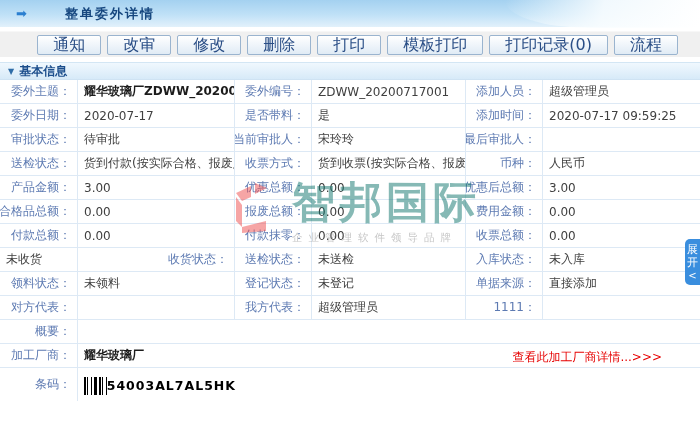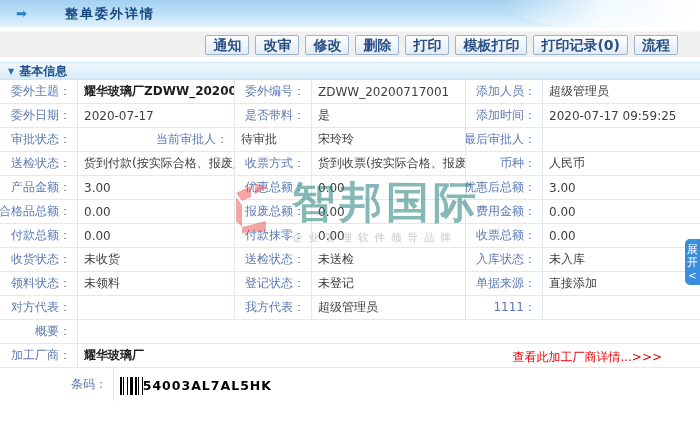--- a/index.html
+++ b/index.html
@@ -20,8 +20,8 @@
   
   .toolbar { margin-top:3px; height:26px; background:#f0f0f0; display:flex; align-items:center;
     justify-content:flex-end; gap:6px; padding-right:22px; border-top:1px solid #f7f7f7; }
-  .btn { font-family:inherit; font-size:14px; color:#2a4e86; background:linear-gradient(#ffffff,#e0ebf5);
-    border:1px solid #9ab4cf; border-radius:2px; padding:2px 7px; line-height:14px; cursor:pointer; white-space:nowrap;font-weight:bold; }
+  .btn { font-family:inherit; font-size:16px; color:#2a4e86; background:linear-gradient(#ffffff,#e0ebf5);
+    border:1px solid #9ab4cf; border-radius:2px; padding:2px 15px; line-height:14px; cursor:pointer; white-space:nowrap; }
 
   
   .section-hd { margin-top:5px; height:18px; background:linear-gradient(#f0f8fe,#d7eaf8);

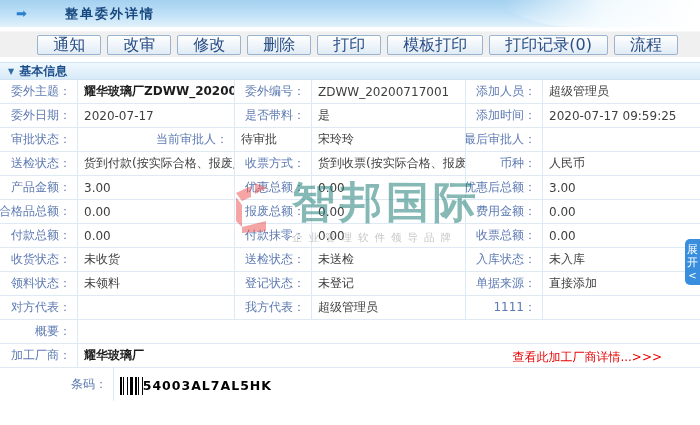--- a/index.html
+++ b/index.html
@@ -116,8 +116,8 @@
 
     <div class="row">
       <div class="cell lbl">审批状态：</div>
+      <div class="cell val">待审批</div>
       <div class="cell lbl">当前审批人：</div>
-      <div class="cell val">待审批</div>
       <div class="cell val">宋玲玲</div>
       <div class="cell lbl">最后审批人：</div>
       <div class="cell val"></div>

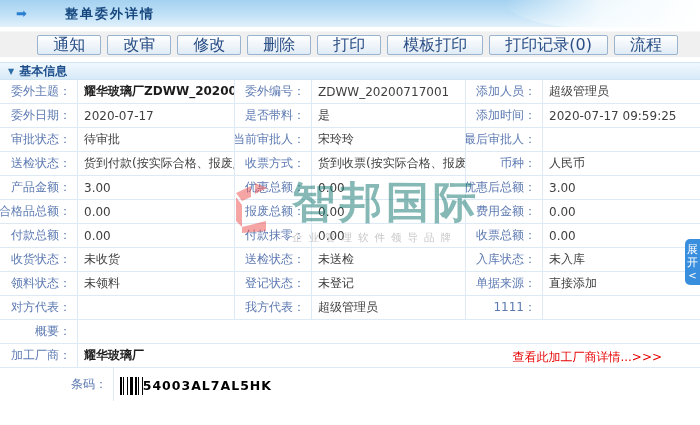--- a/index.html
+++ b/index.html
@@ -160,8 +160,8 @@
     </div>
 
     <div class="row">
+      <div class="cell val">未收货</div>
       <div class="cell lbl">收货状态：</div>
-      <div class="cell val">未收货</div>
       <div class="cell lbl">送检状态：</div>
       <div class="cell val">未送检</div>
       <div class="cell lbl">入库状态：</div>

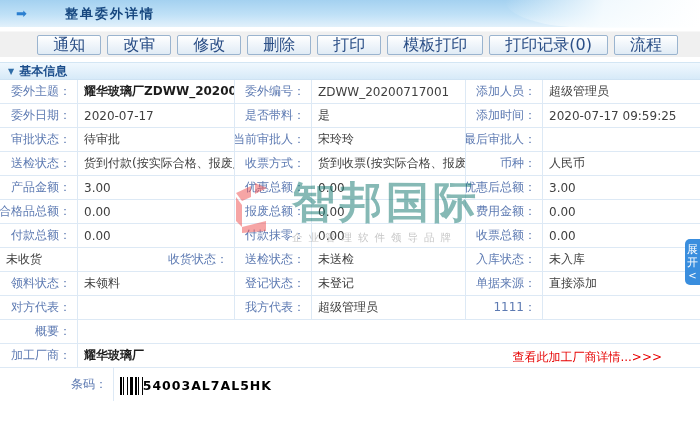--- a/index.html
+++ b/index.html
@@ -35,7 +35,7 @@
     height:24px; border-bottom:1px solid #dde9f5; }
   .row.r1222 { grid-template-columns:78px 158px 74px 1fr; }
   .row.wide  { grid-template-columns:78px 1fr; }
-  .row.barcode-row { height:33px; border-bottom:0;padding-left:36px; }
+  .row.barcode-row { height:33px; border-bottom:0; }
   .cell { display:flex; align-items:center; overflow:hidden; white-space:nowrap;
     border-right:1px solid #dde9f5; }
   .row > .cell:last-child { border-right:0; }

